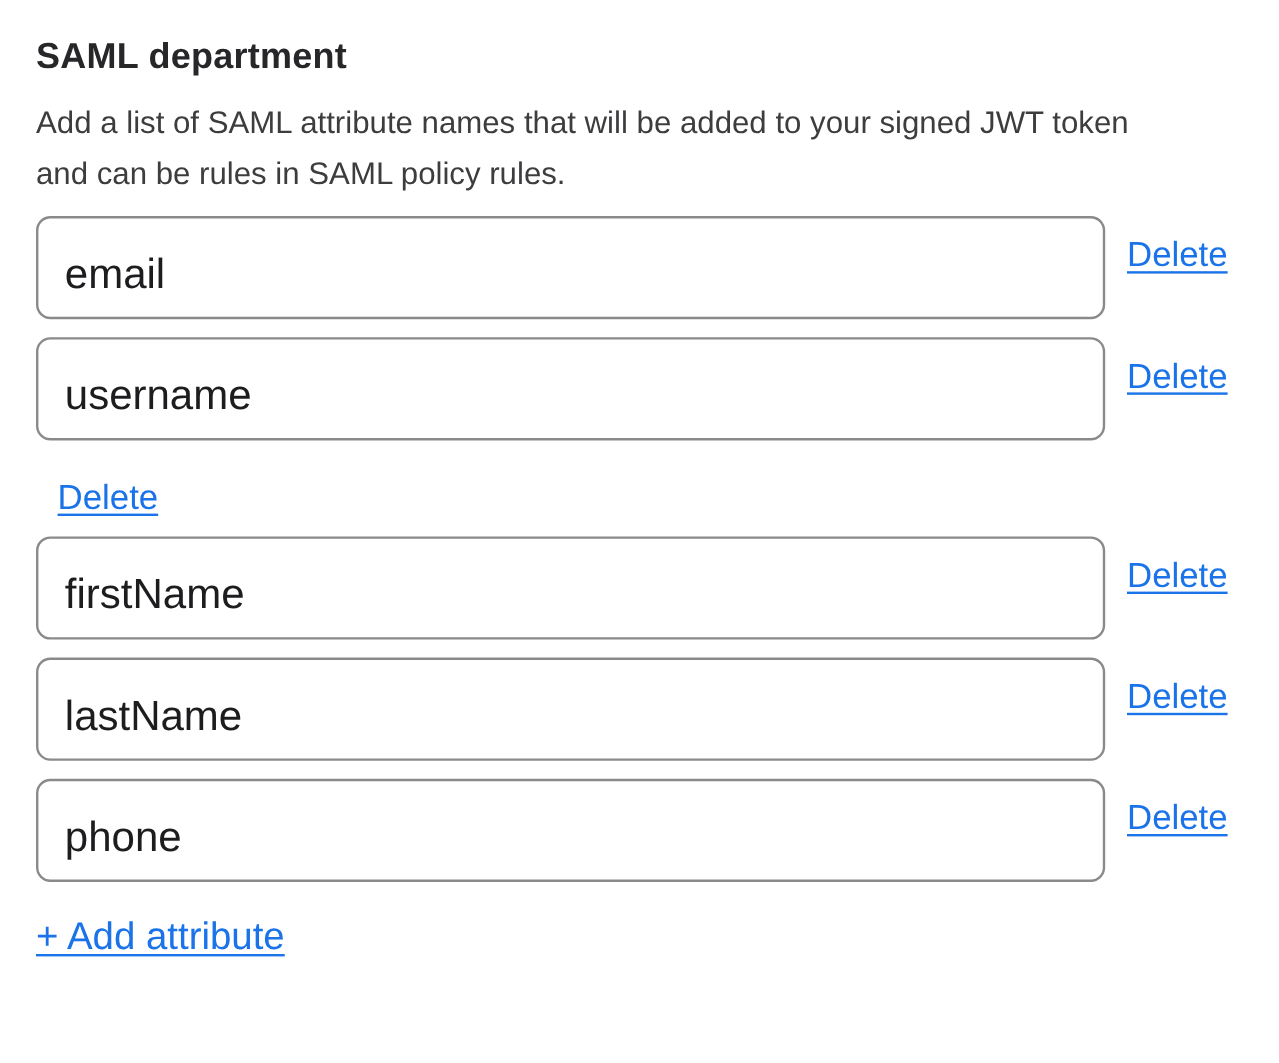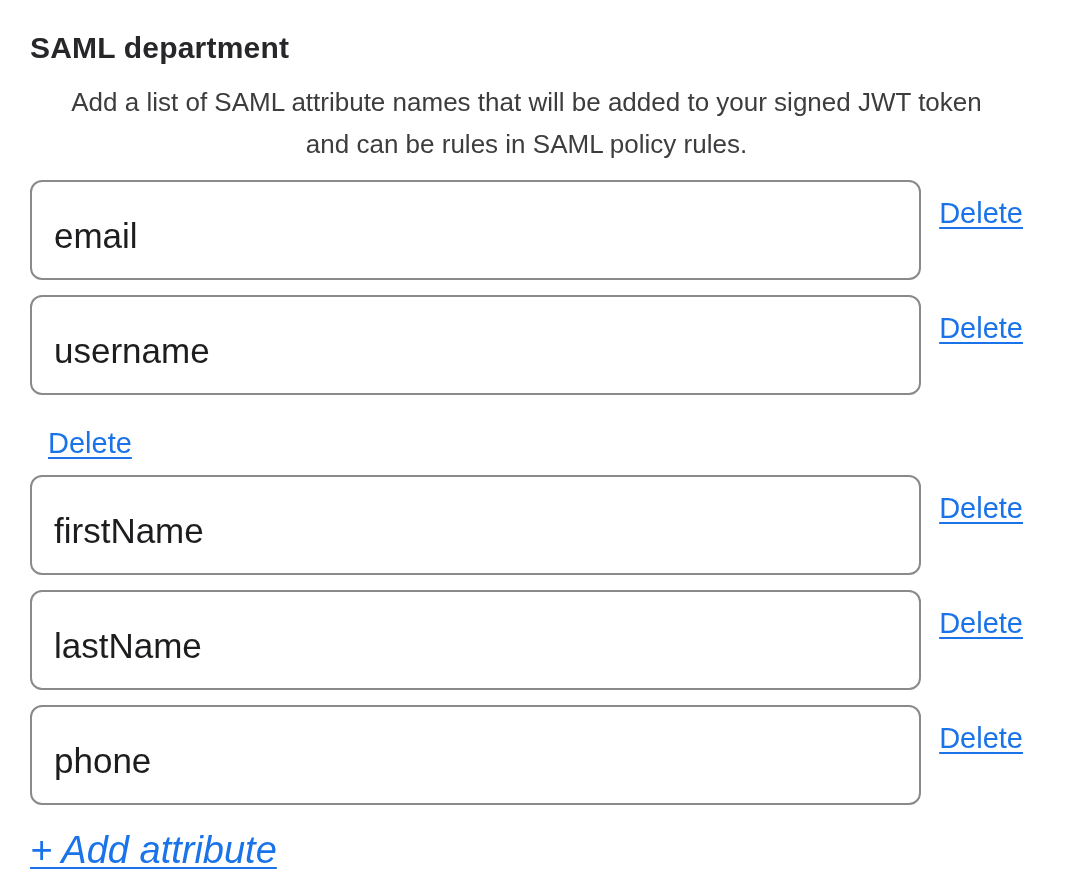--- a/index.html
+++ b/index.html
@@ -39,7 +39,6 @@
     font-size: 26px;
     line-height: 42px;
     color: var(--body-text);
-    text-align: center;
   }
   .section-desc span { display: block; }
   .rows {

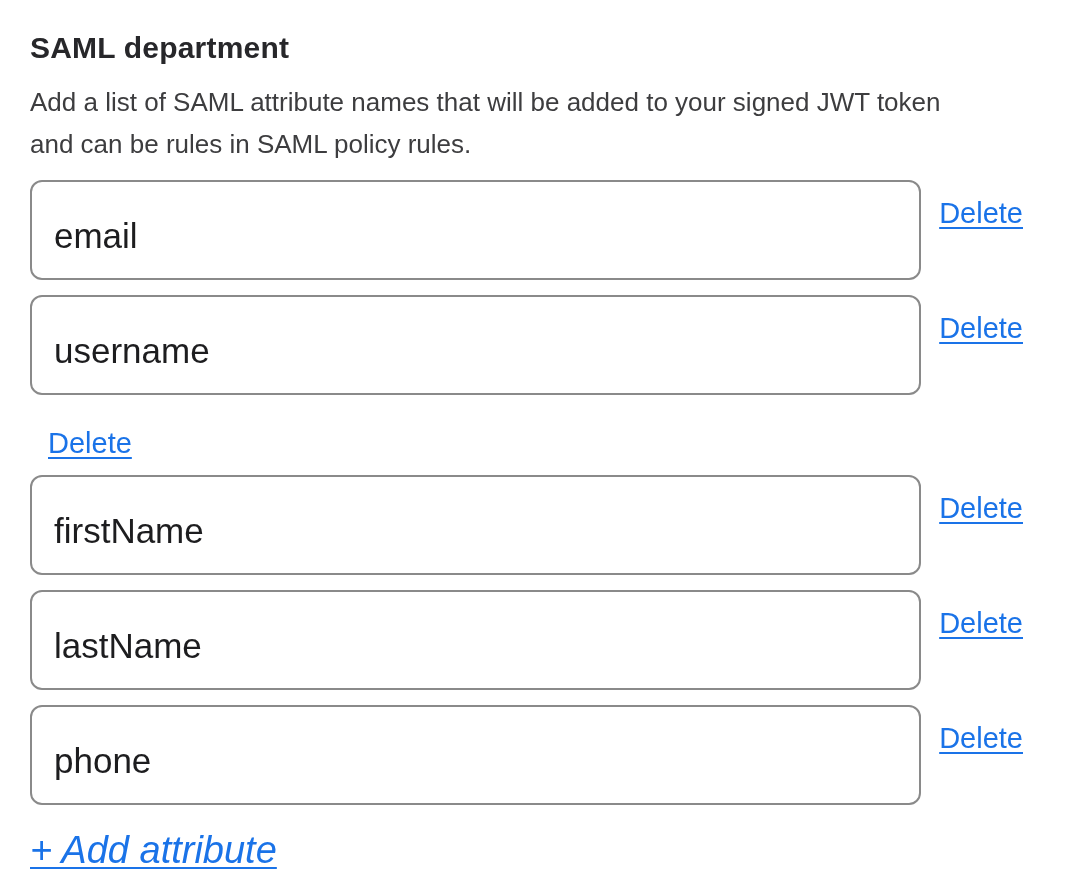--- a/index.html
+++ b/index.html
@@ -52,7 +52,7 @@
   }
   .attr-input {
     flex: 1 1 auto;
-    height: 100px;
+    height: 86px;
     border: 2px solid var(--input-border);
     border-radius: 12px;
     padding: 12px 20px 0 22px;

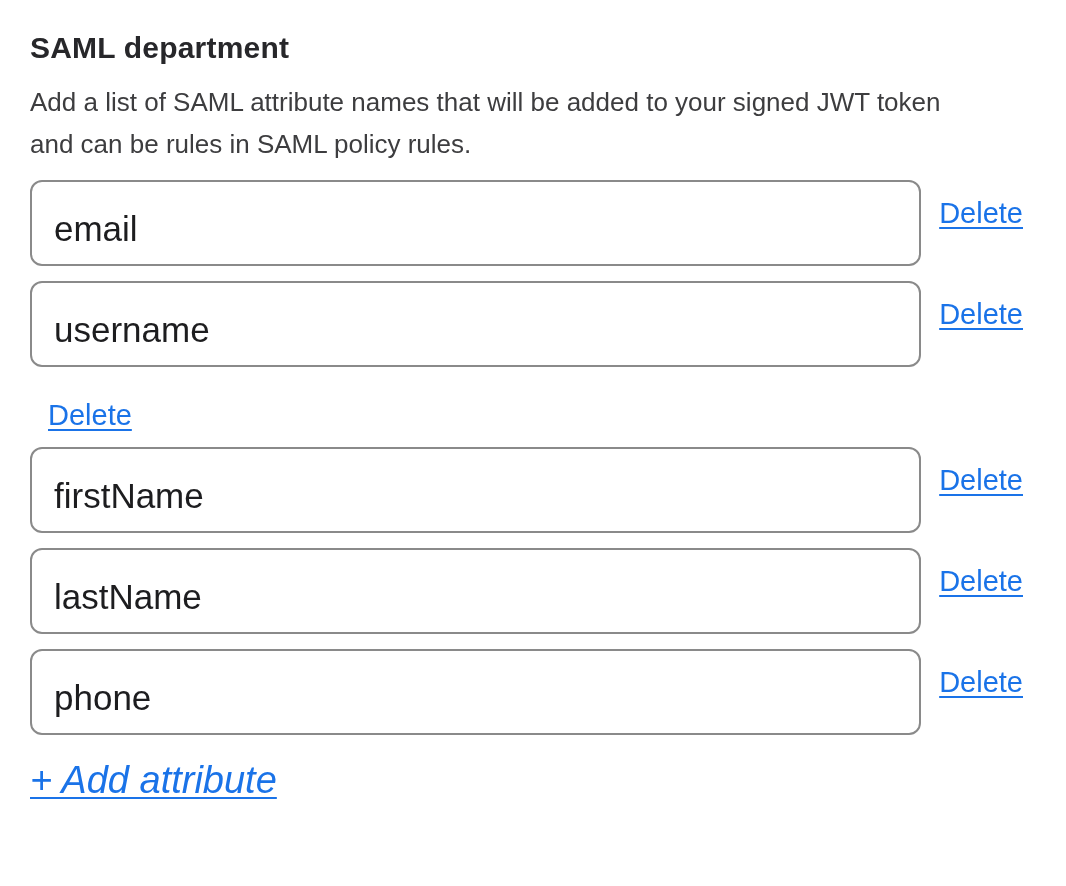--- a/index.html
+++ b/index.html
@@ -79,14 +79,13 @@
   .add-link {
     display: inline-block;
     margin-top: 28px;
-    font-size: 38px;
+    font-size: 32px;
     line-height: 35px;
     color: var(--link-blue);
     text-decoration: underline;
     text-decoration-thickness: 2px;
     text-underline-offset: 4px;
     cursor: pointer;
-    font-style: italic;
   }
 </style>
 </head>

